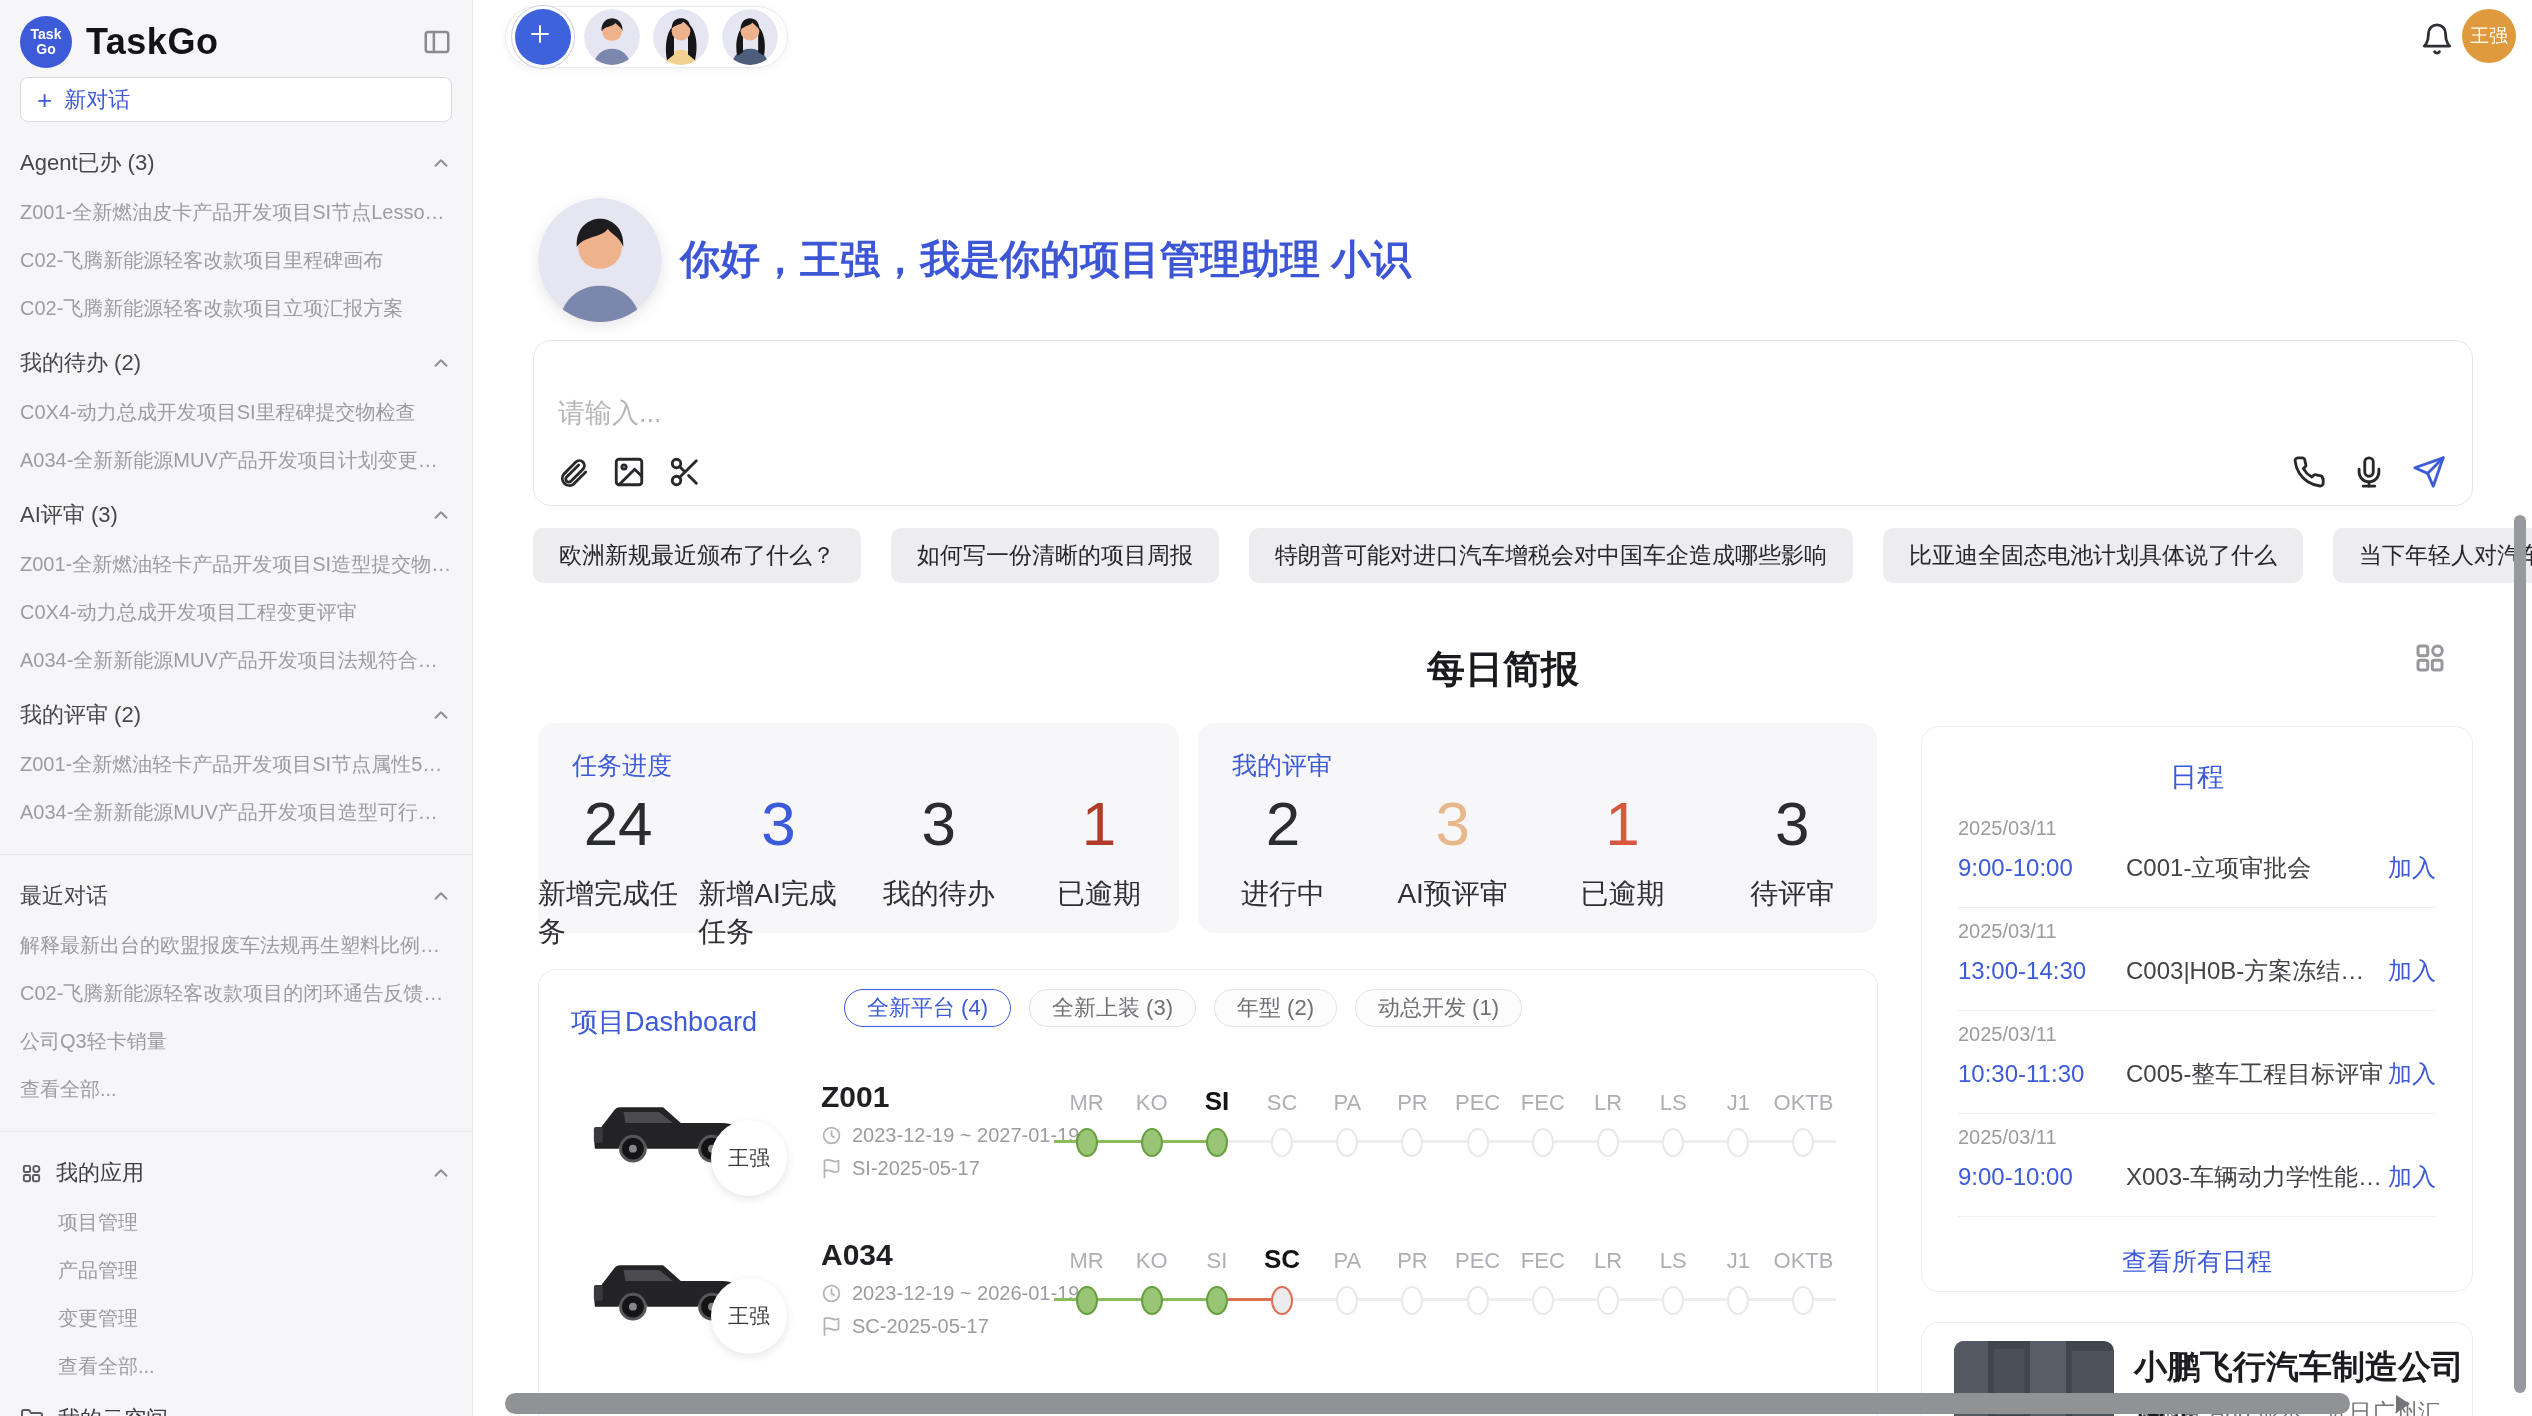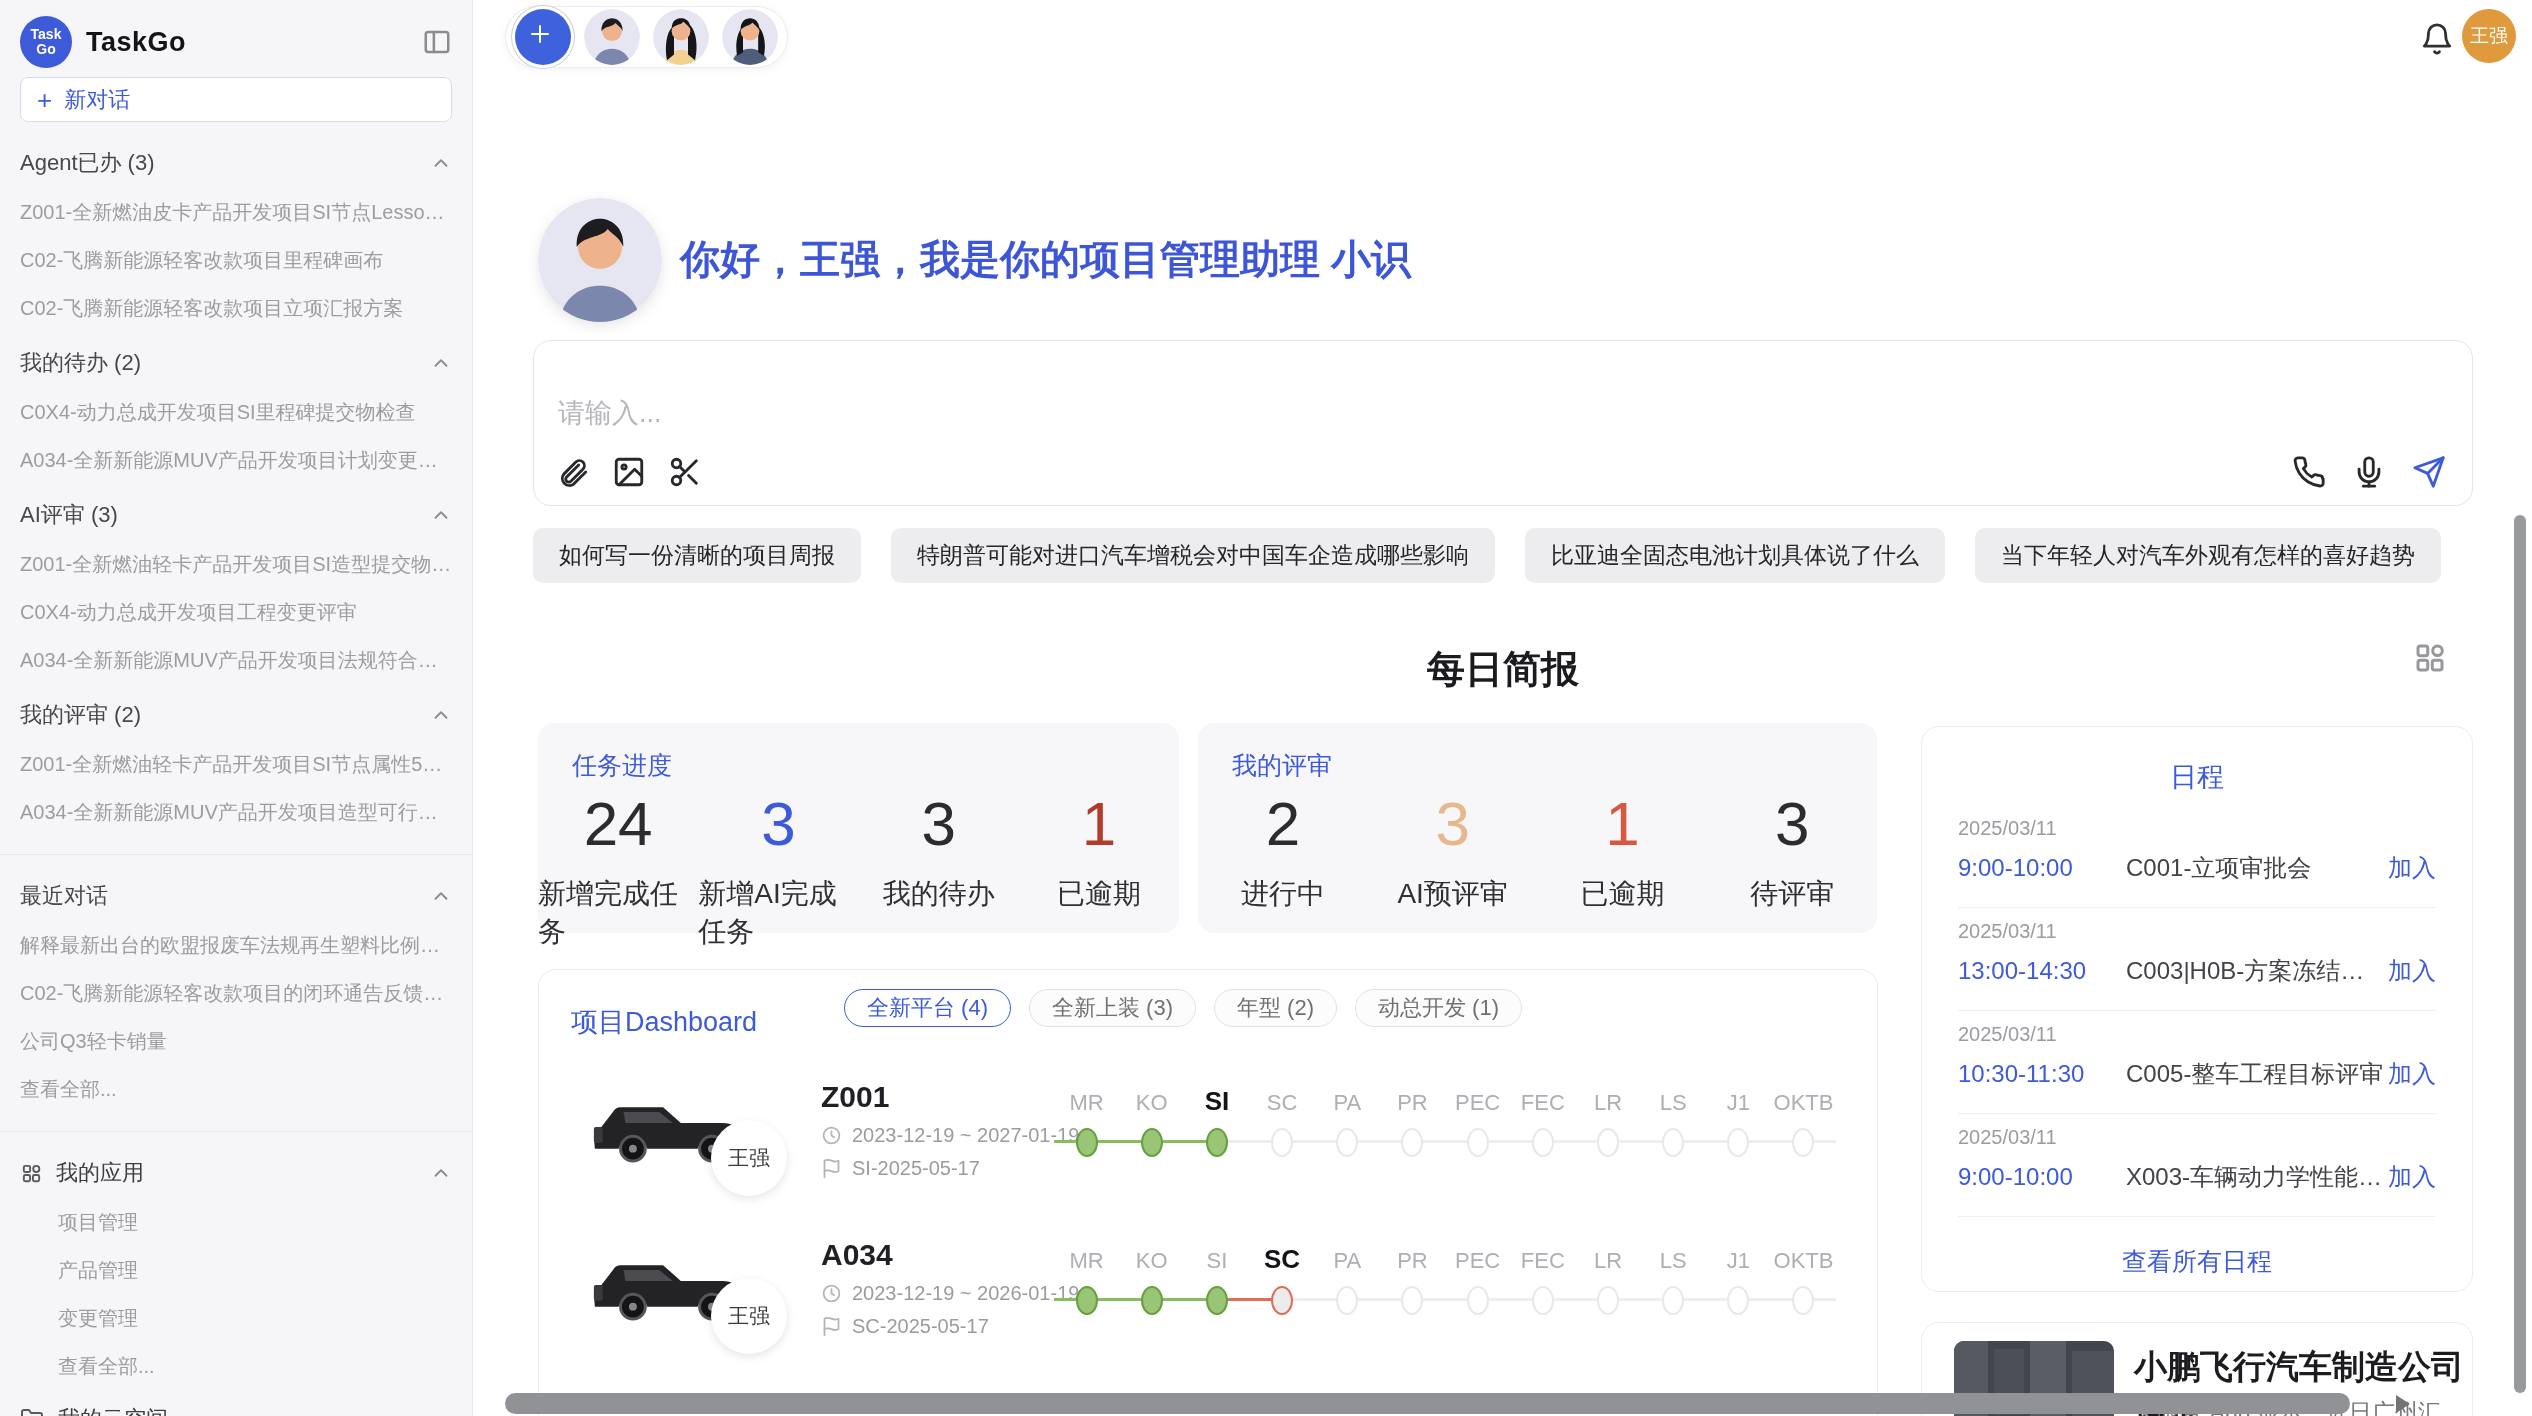--- a/index.html
+++ b/index.html
@@ -12,7 +12,7 @@
   #sidebar { position:absolute; left:0; top:0; width:473px; height:1416px; background:#f6f6f8; border-right:1px solid #e8e8ec; padding:13px 20px 16px; overflow:hidden; }
   .logo-row { display:flex; align-items:center; gap:14px; height:58px; }
   .logo-circle { width:52px; height:52px; border-radius:50%; background:#3d5bd9; color:#fff; display:flex; flex-direction:column; align-items:center; justify-content:center; font-size:14px; line-height:15px; font-weight:700; flex:0 0 auto; }
-  .app-title { font-size:27px; font-weight:700; color:#141417; letter-spacing:.5px; }
+  .app-title { font-size:36px; font-weight:700; color:#141417; letter-spacing:.5px; }
   .panel-btn { margin-left:auto; color:#8b8b90; width:30px; height:30px; }
   .new-chat { margin-top:6px; height:45px; background:#fff; border:1px solid #d9dce6; border-radius:8px; display:flex; align-items:center; gap:12px; padding:0 16px; color:#3d5bd9; font-size:22px; cursor:pointer; }
   .new-chat .plus { font-size:26px; line-height:1; }

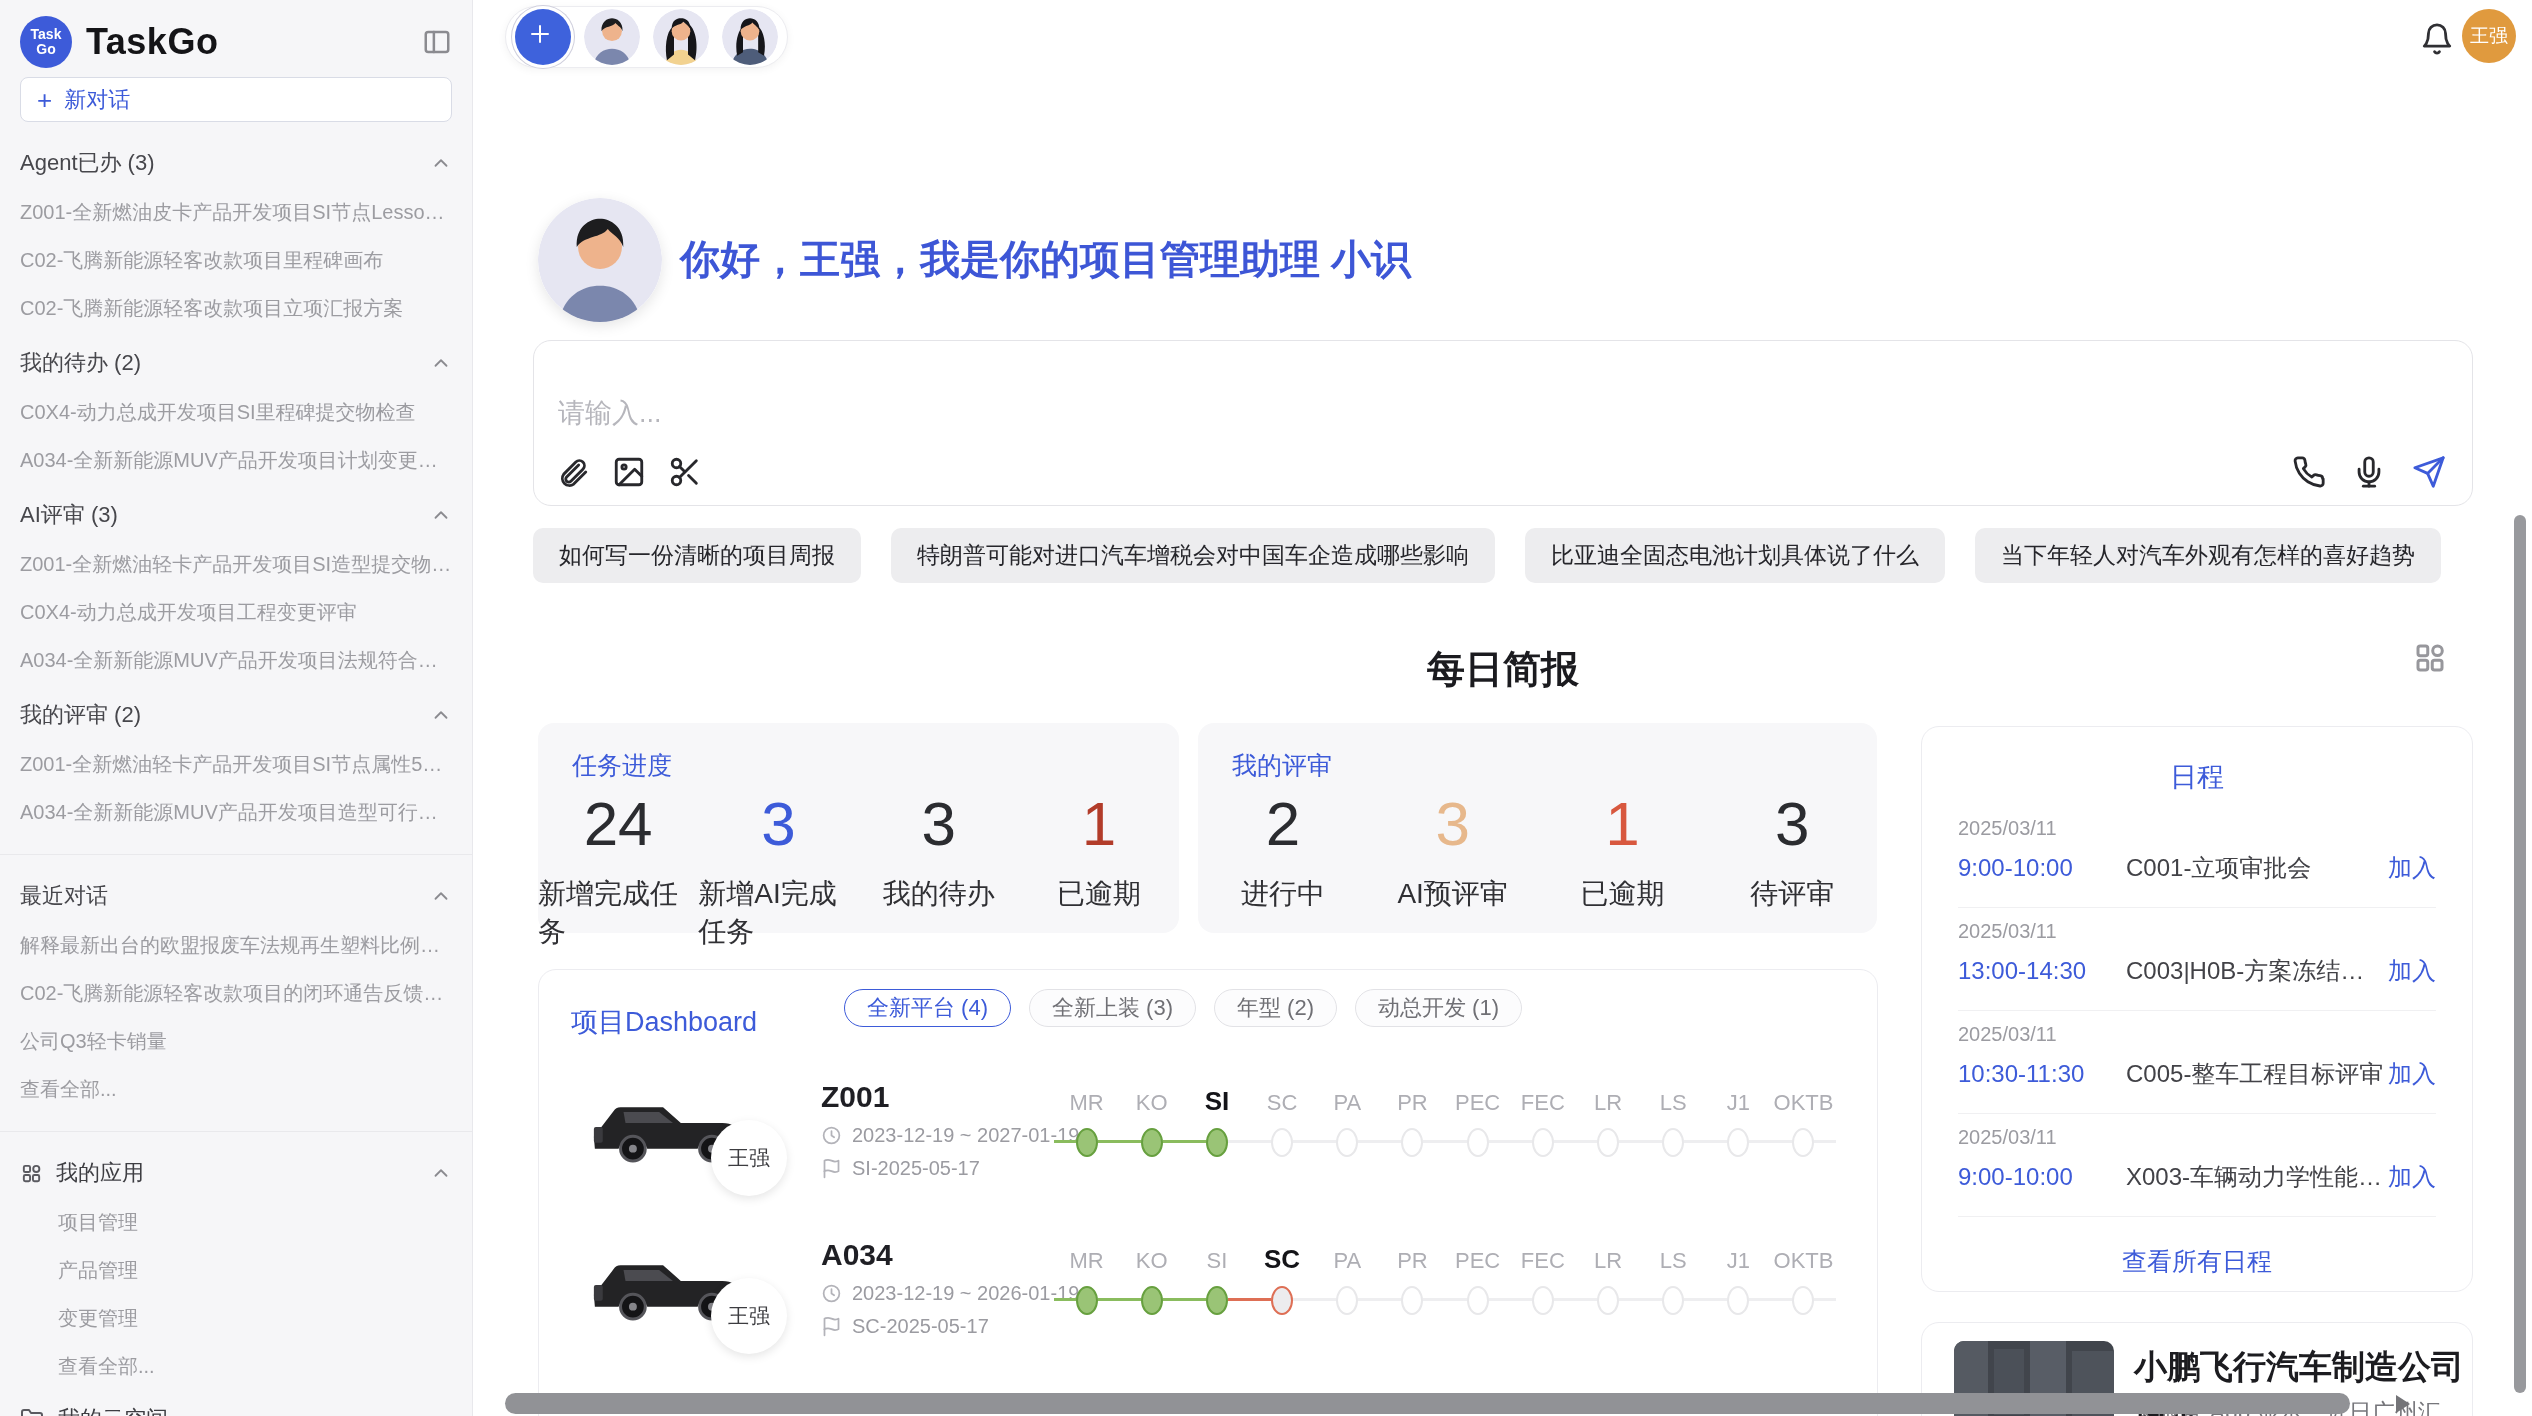--- a/index.html
+++ b/index.html
@@ -375,6 +375,7 @@
   </div>
 
   <div class="chips" id="chips">
+      <div class="chip">欧洲新规最近颁布了什么？</div>
       <div class="chip">如何写一份清晰的项目周报</div>
       <div class="chip">特朗普可能对进口汽车增税会对中国车企造成哪些影响</div>
       <div class="chip">比亚迪全固态电池计划具体说了什么</div>

